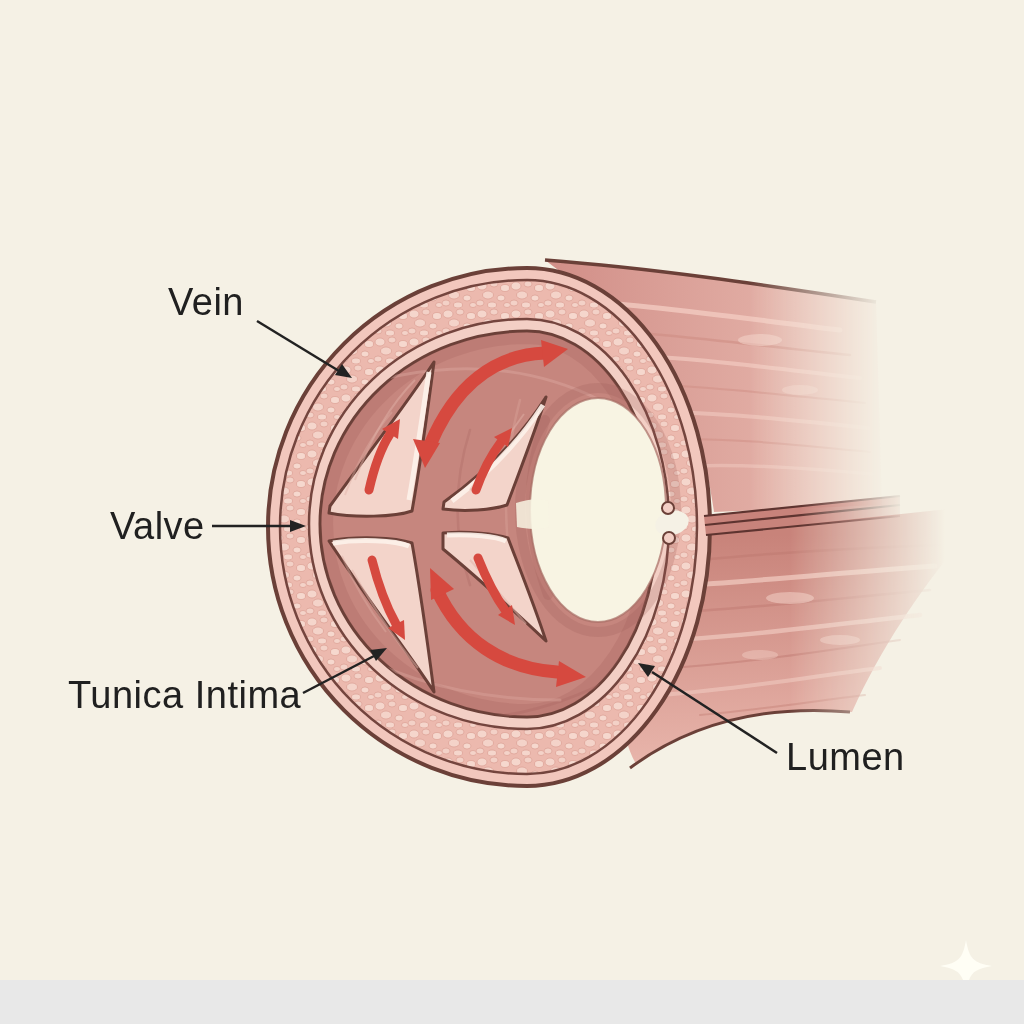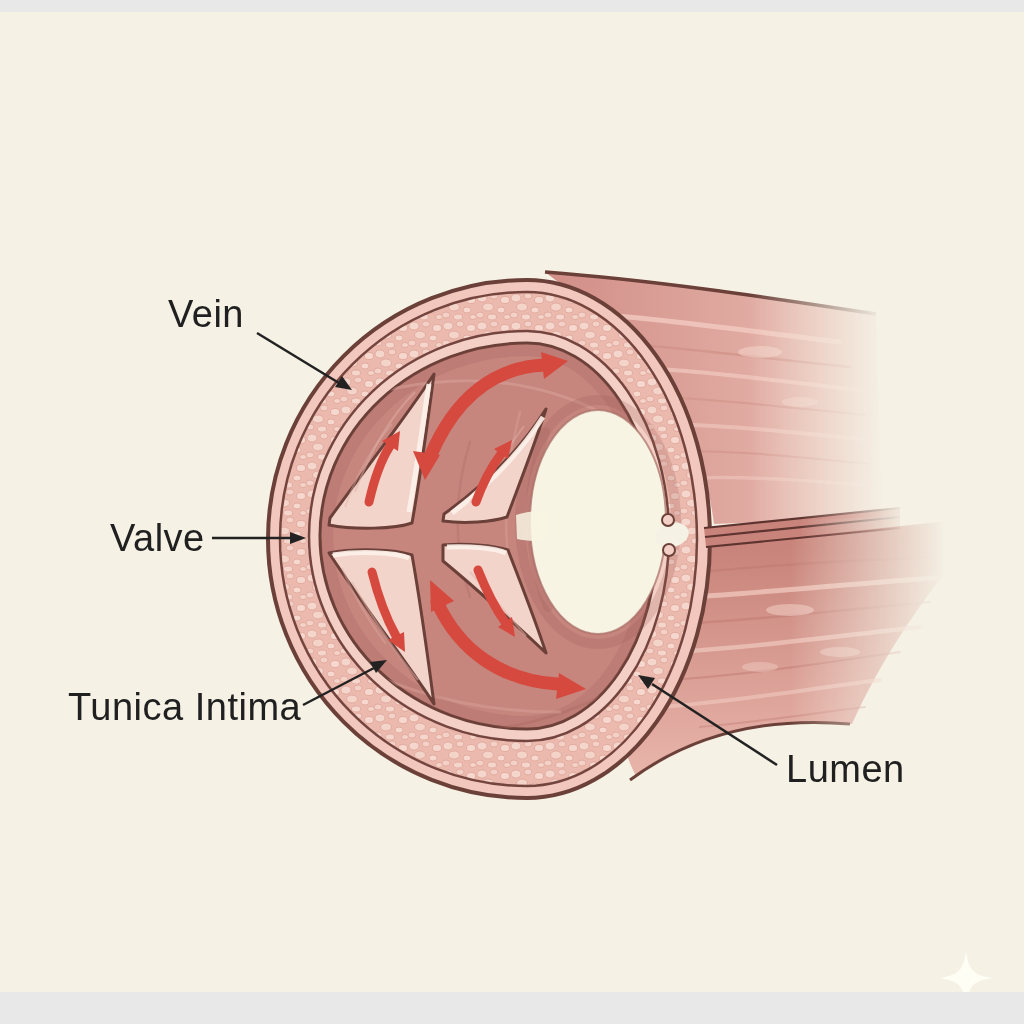--- a/index.html
+++ b/index.html
@@ -4,7 +4,7 @@
 <style>
   html,body{margin:0;padding:0;background:#e8e8e8;}
   .stage{
-    width:1024px;height:980px;margin:12px auto;position:relative;
+    width:1024px;height:980px;margin:0 auto;position:relative;
     background:#c2410c;overflow:hidden;
     font-family:"Liberation Sans", sans-serif;
   }

